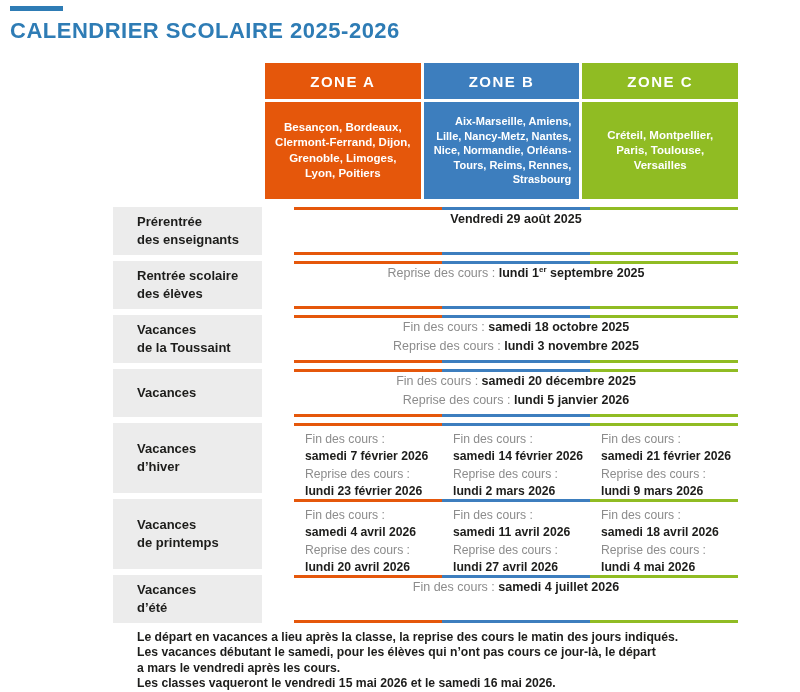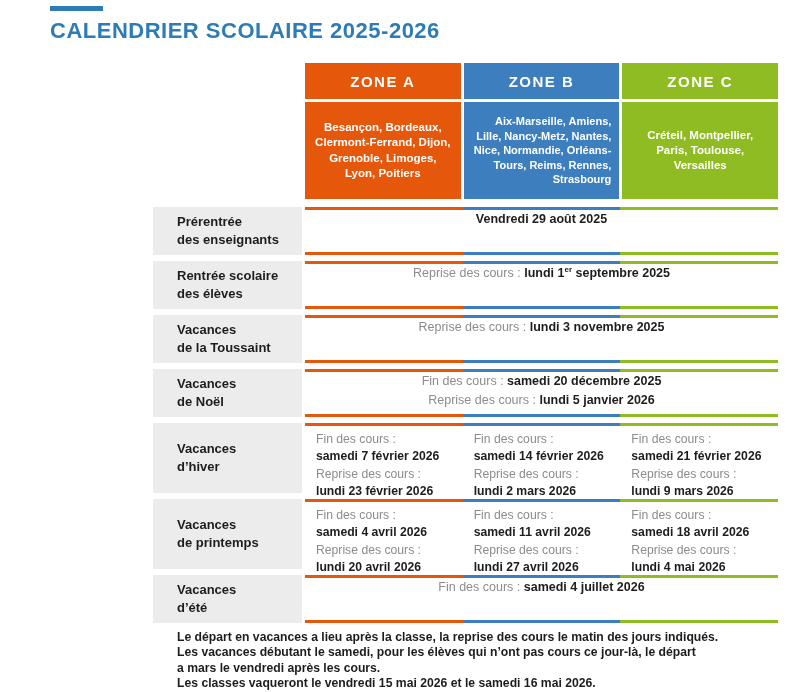--- a/index.html
+++ b/index.html
@@ -9,7 +9,7 @@
     font-family:"Liberation Sans", sans-serif;
     color:#1d1d1b;
   }
-  .page { padding:6px 0 0 10px;margin-left:40px; }
+  .page { padding:6px 0 0 10px; }
 
   .title-bar { width:53px; height:5px; background:var(--titleBlue,#2E7CB5); }
   h1.page-title {

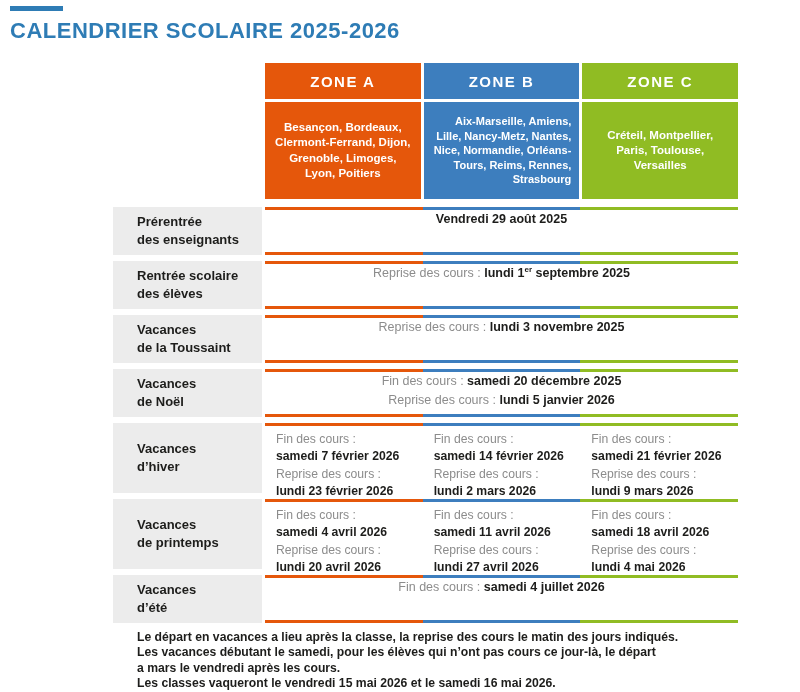--- a/index.html
+++ b/index.html
@@ -38,7 +38,7 @@
   .bg-c { background:var(--zoneC,#90BC23); }
 
   .rows { margin-top:8px; }
-  .row { display:flex; margin-bottom:6px; }
+  .row { display:flex; margin-bottom:6px;gap:29px; }
   .row.std { height:48px; }
   .row.tall { height:70px; }
   .label {

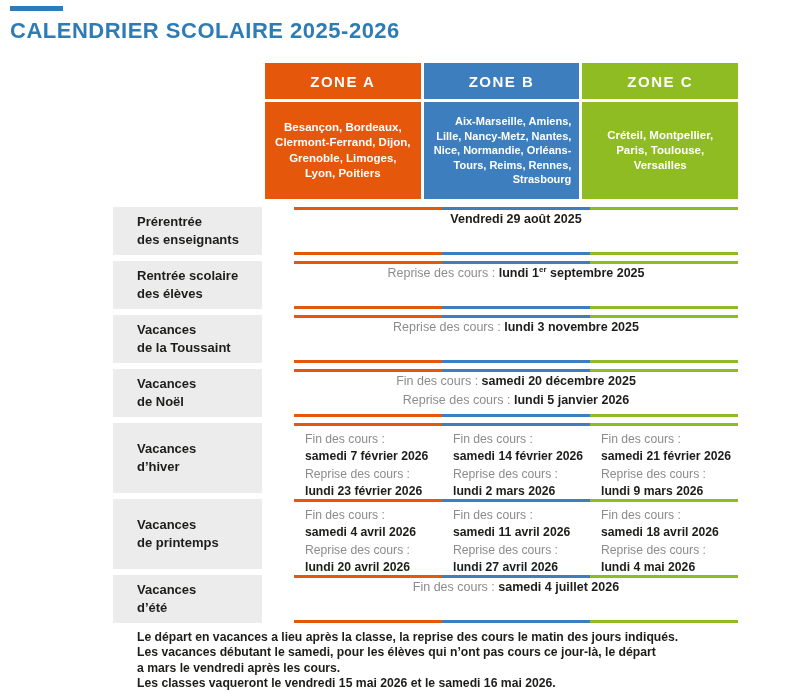--- a/index.html
+++ b/index.html
@@ -155,6 +155,7 @@
               <i class="sc"></i>
             </div>
           <div class="body merged">
+            <div class="line"><span class="pre">Fin des cours : </span><span class="val">samedi 18 octobre 2025</span></div>
             <div class="line"><span class="pre">Reprise des cours : </span><span class="val">lundi 3 novembre 2025</span></div>
           </div>
           <div class="stripe">

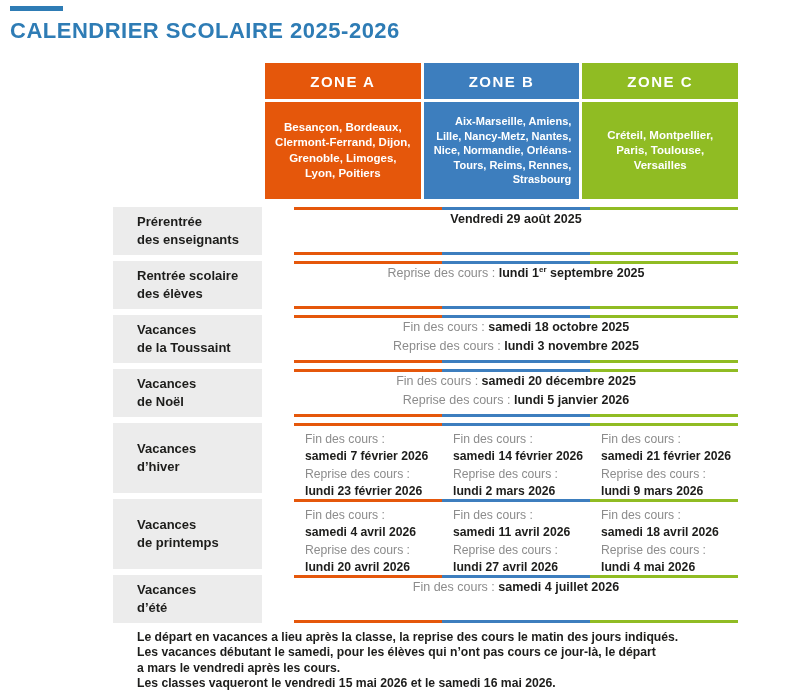--- a/index.html
+++ b/index.html
@@ -169,7 +169,6 @@
       <div class="row std">
         <div class="label">
           <div>Vacances</div>
-          <div>de Noël</div>
         </div>
         <div class="content">
           <div class="stripe">

